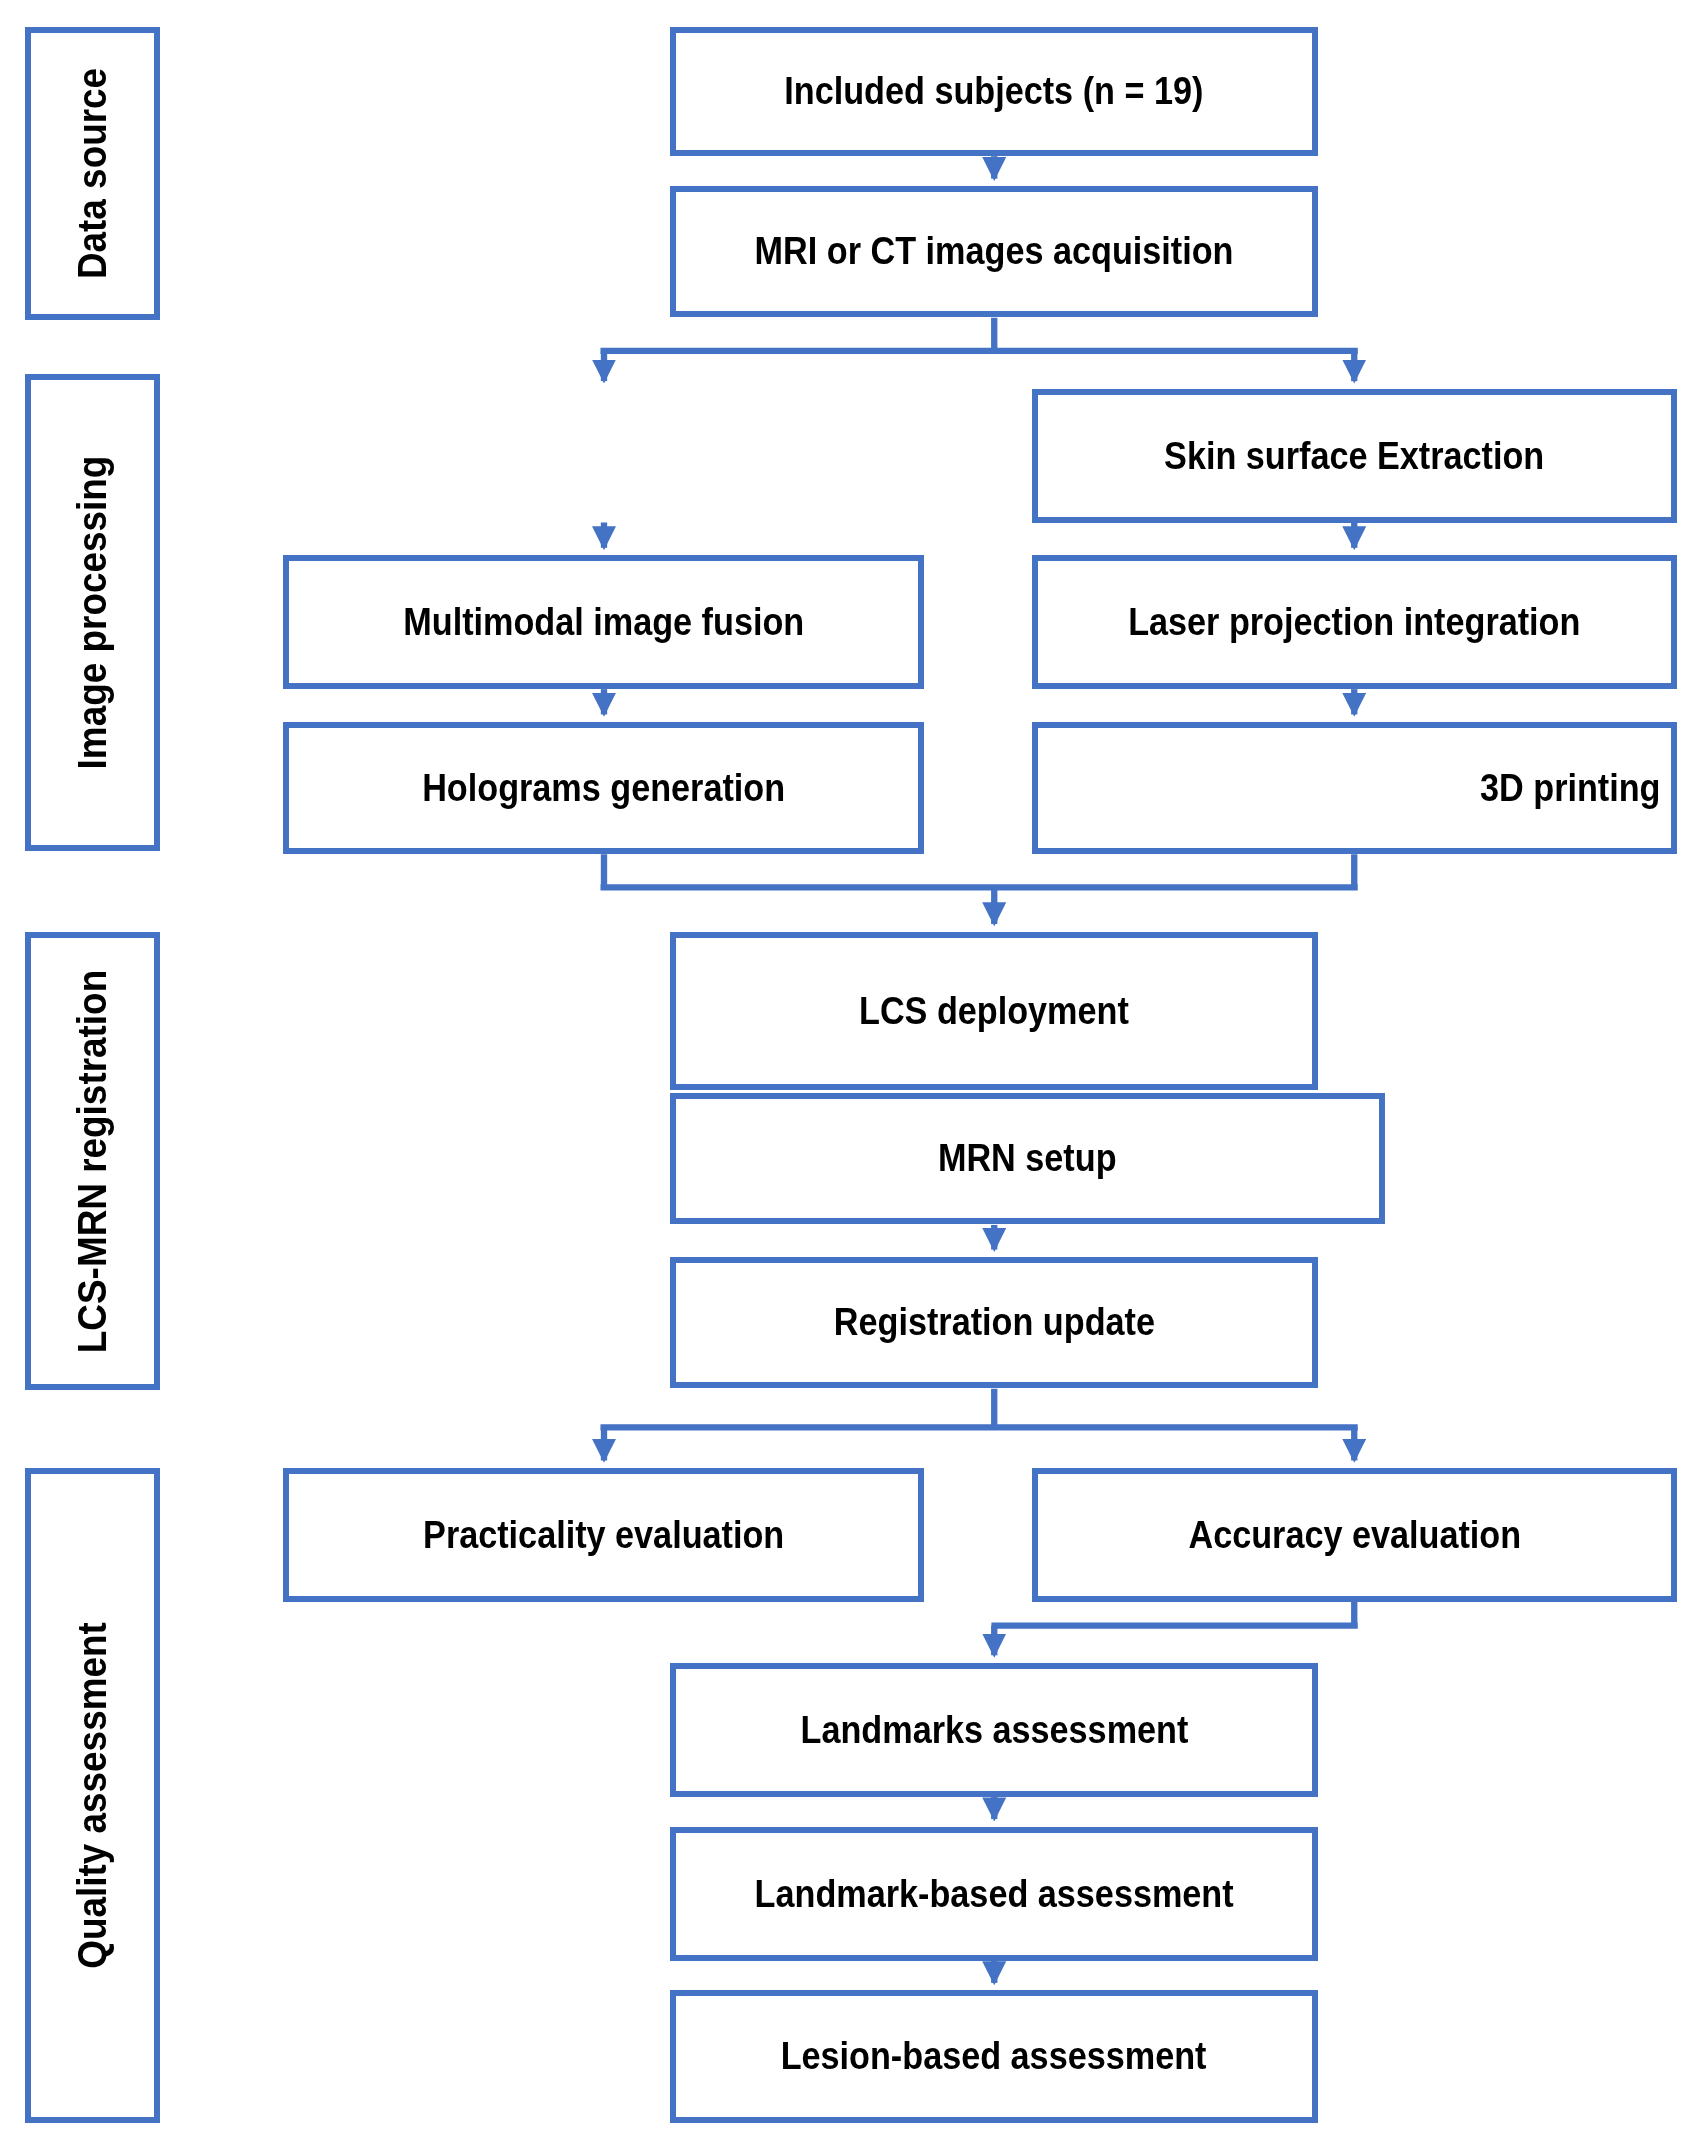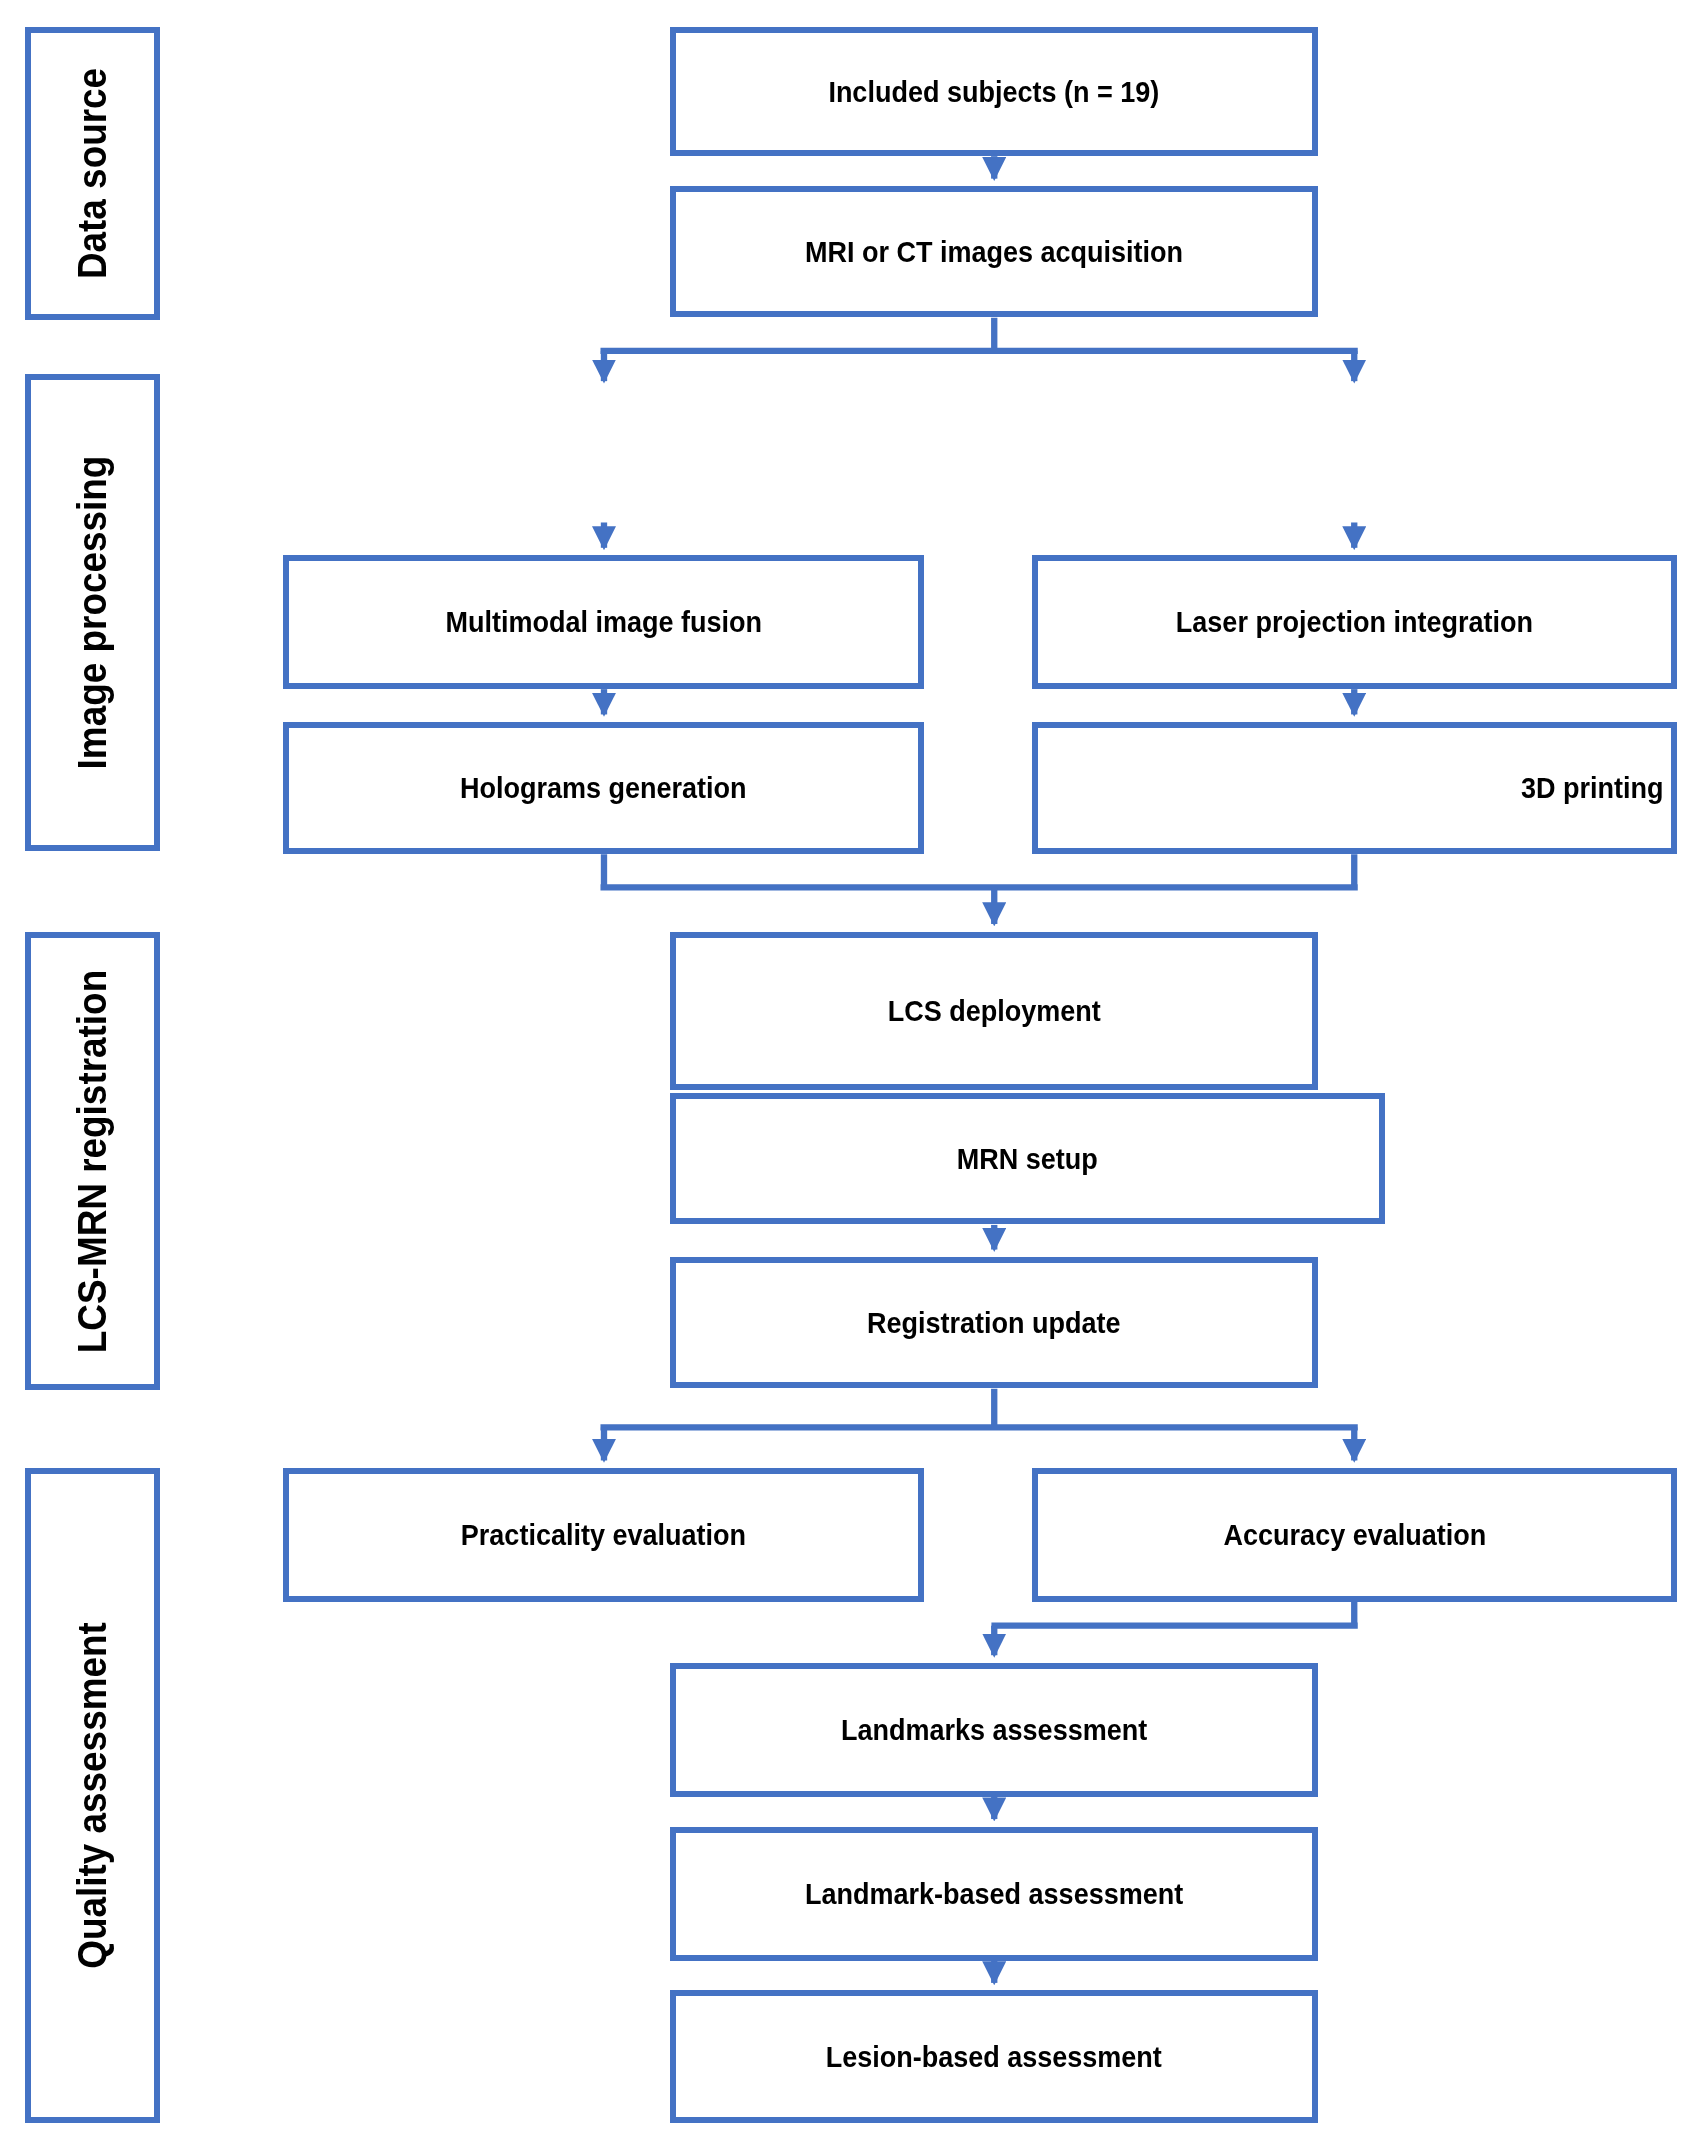--- a/index.html
+++ b/index.html
@@ -22,7 +22,7 @@
     color:var(--text,#000);
     font-weight:700;
   }
-  .node{font-size:30px;}
+  .node{font-size:38px;}
   .node span{display:inline-block;transform:scaleX(0.9);white-space:nowrap;}
   .stage-label{font-size:41px;}
   .stage-label span{

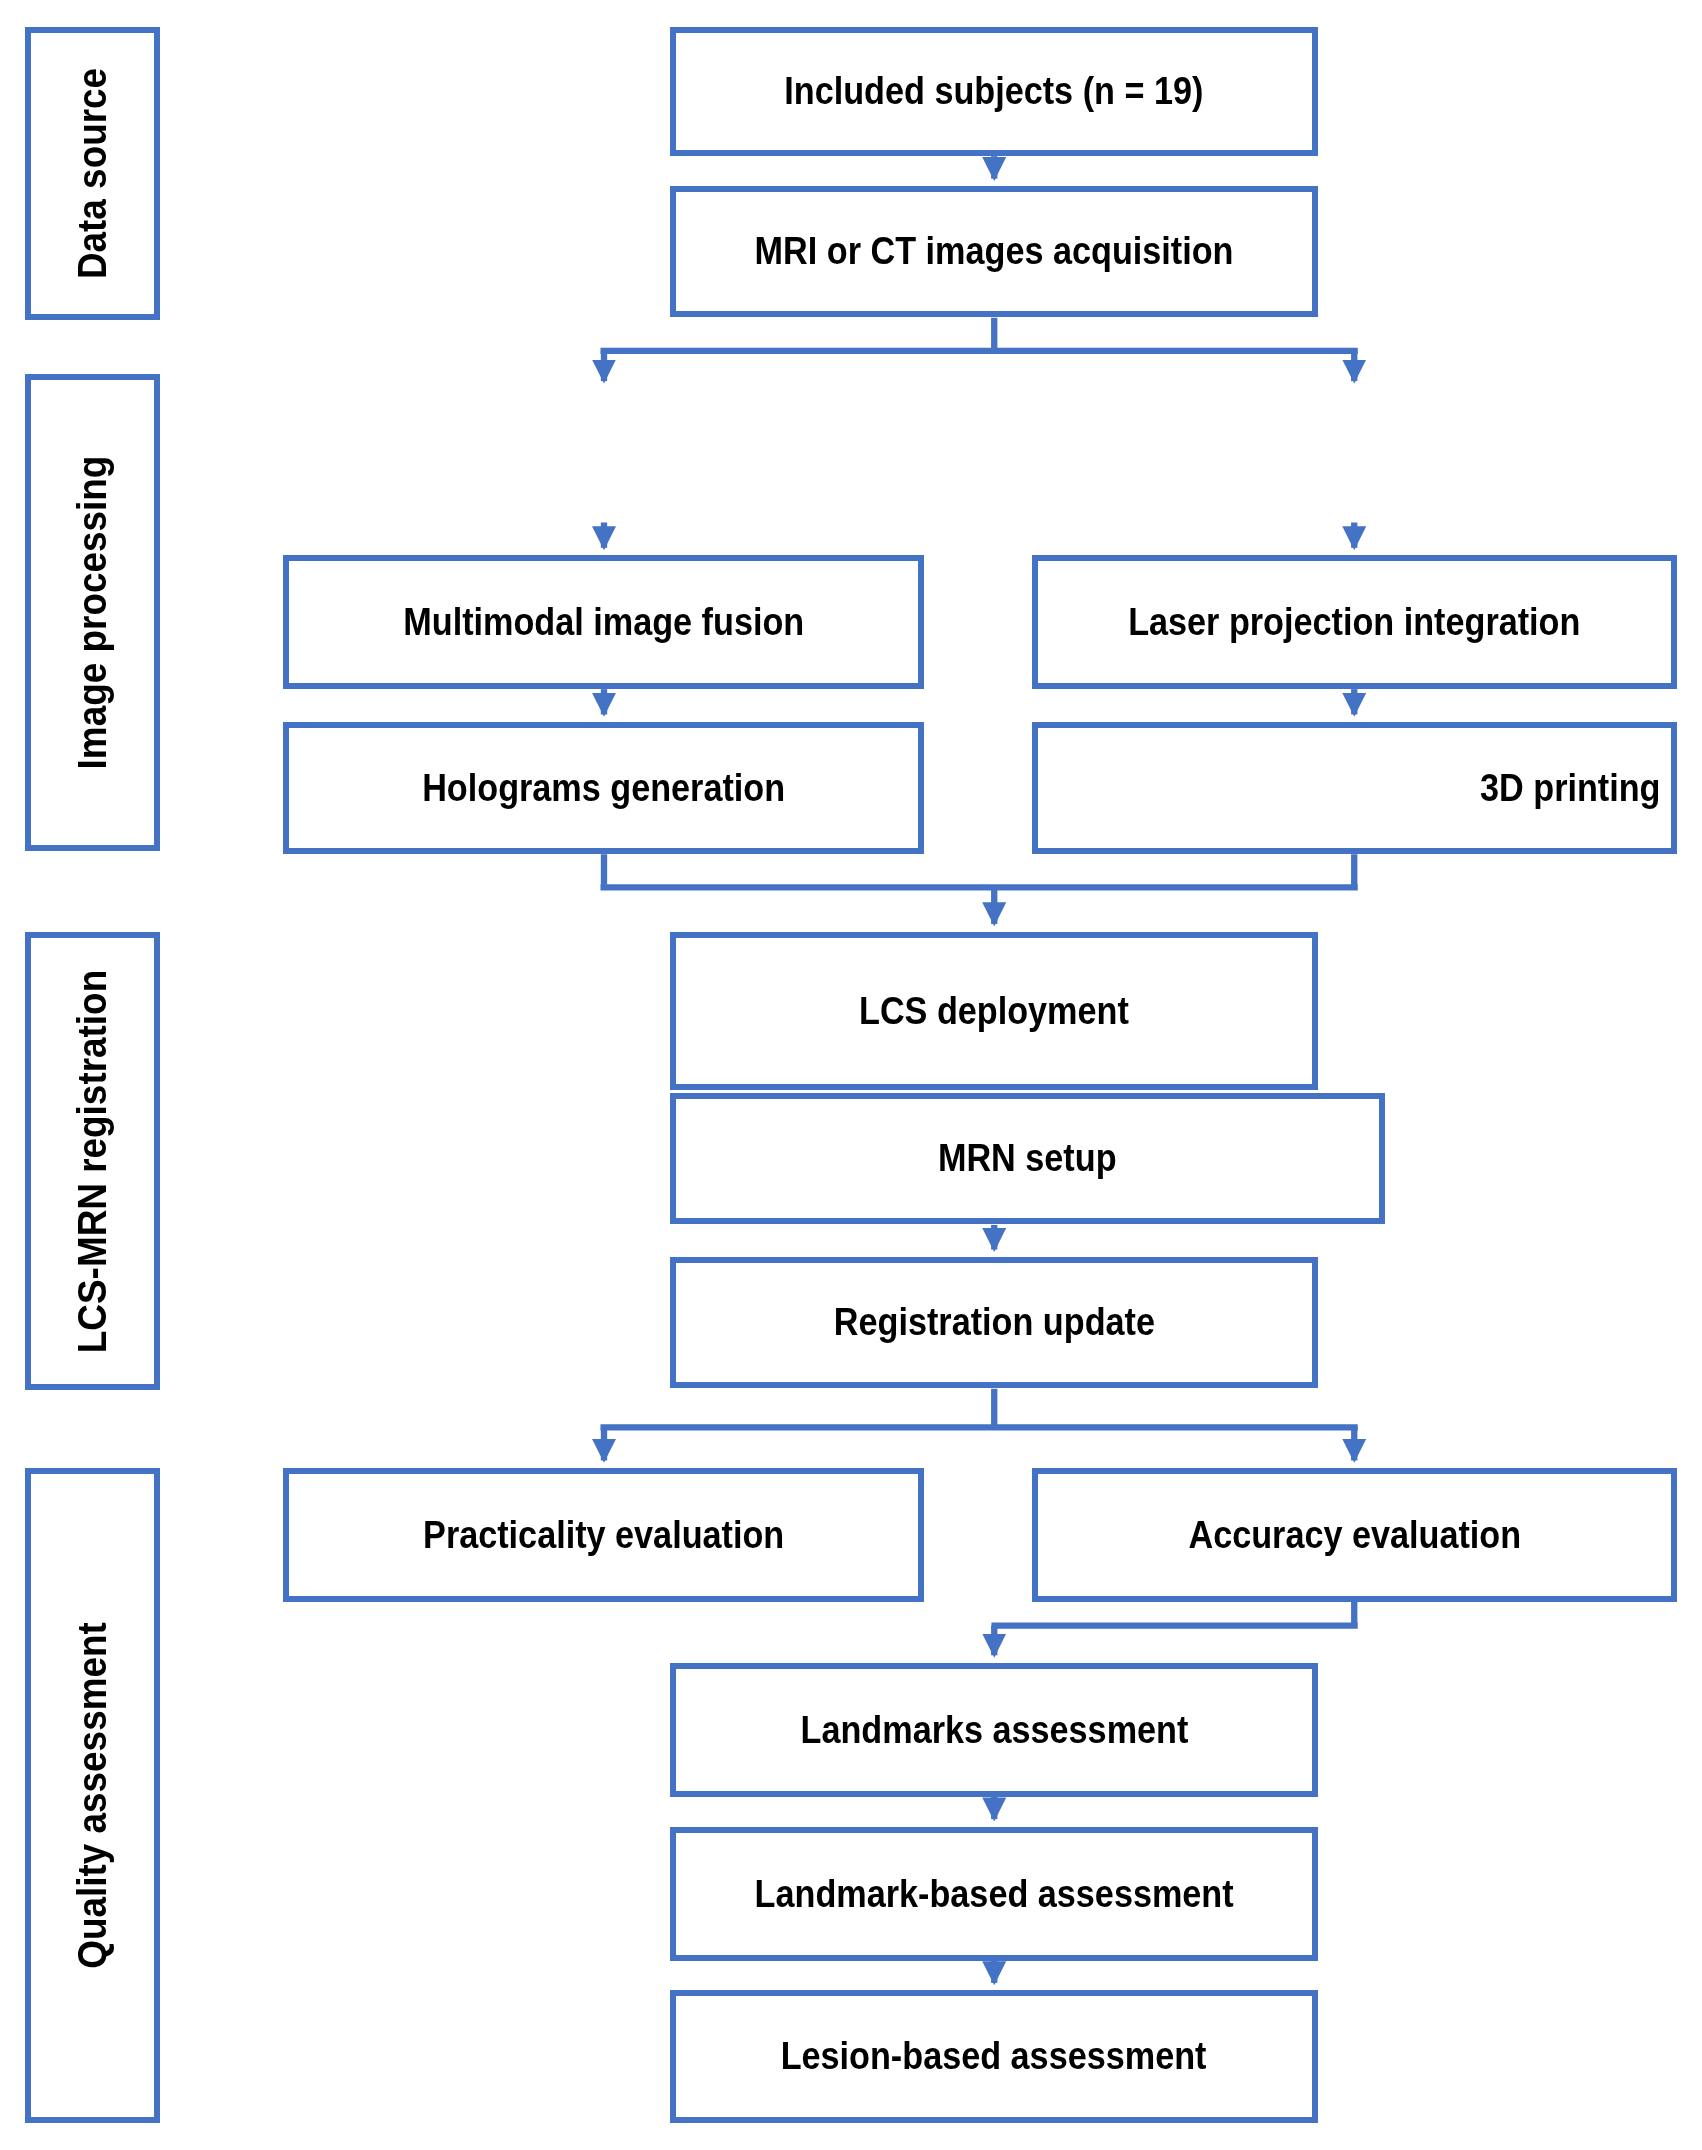--- a/index.html
+++ b/index.html
@@ -95,6 +95,9 @@
     <span>Holograms generation</span>
   </div>
 
+  <div class="box node" style="left:1032px;top:389px;width:645px;height:134px;">
+    <span>Skin surface Extraction</span>
+  </div>
   <div class="box node" style="left:1032px;top:555px;width:645px;height:134px;">
     <span>Laser projection integration</span>
   </div>

